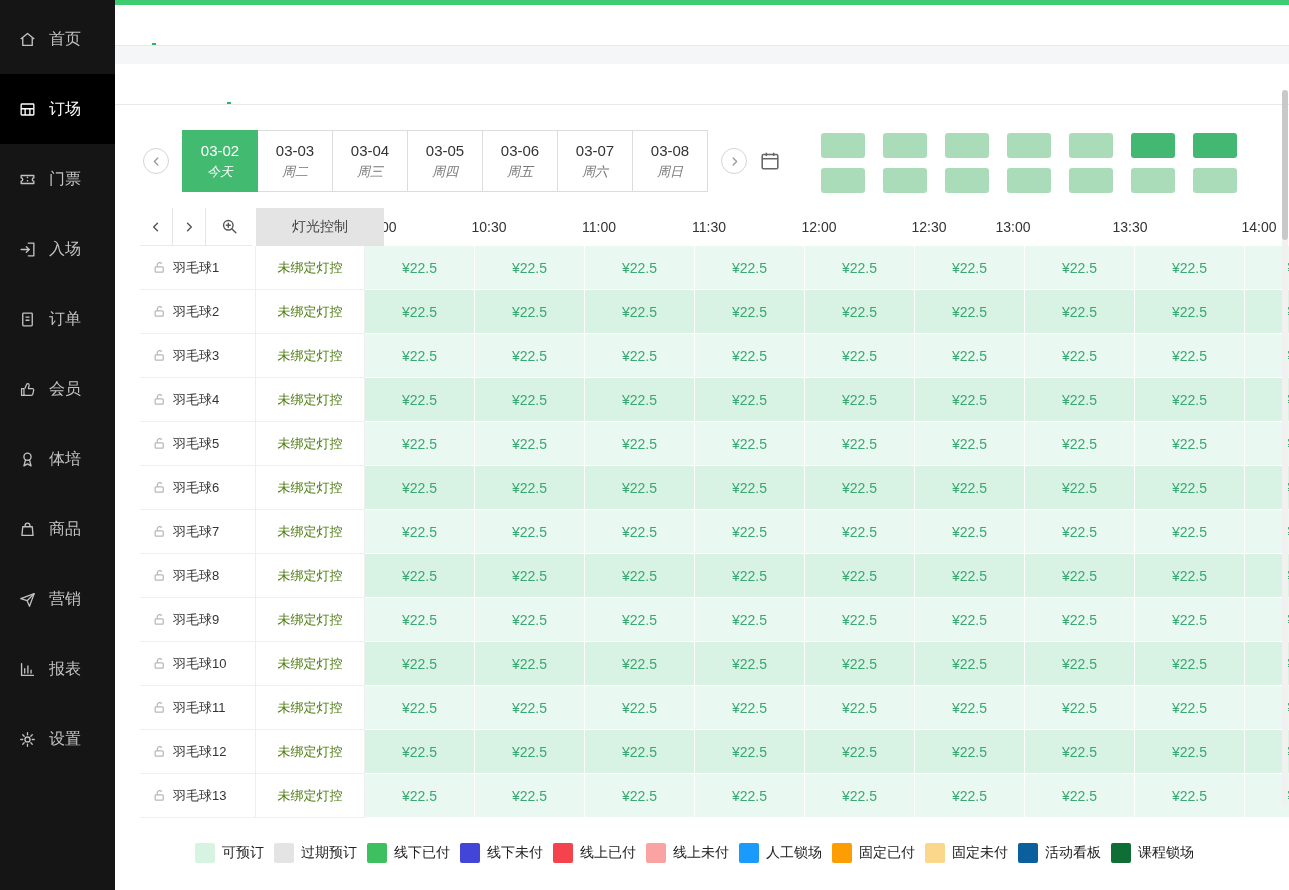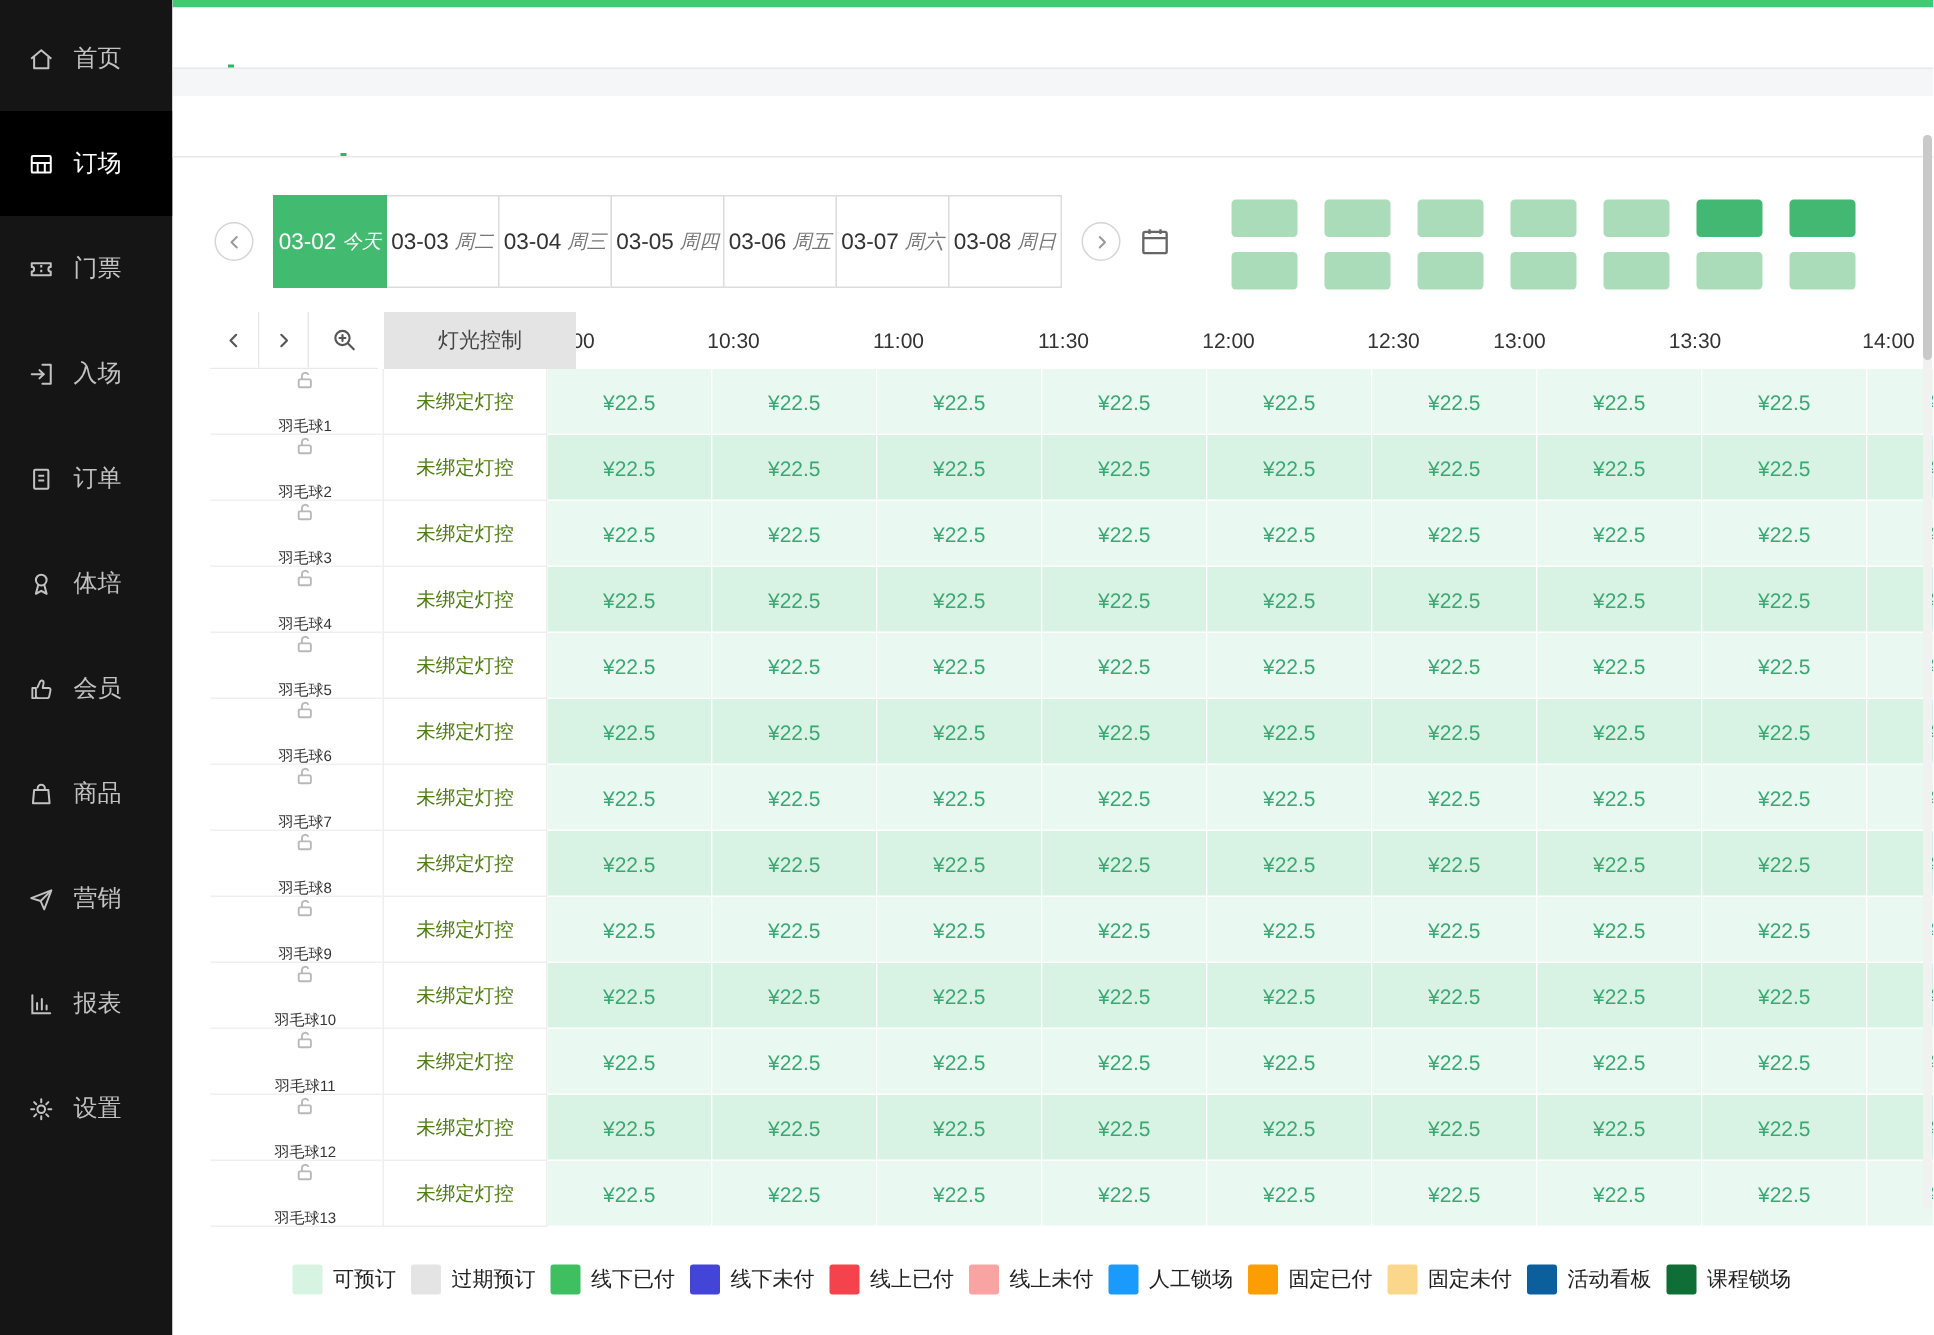--- a/index.html
+++ b/index.html
@@ -39,7 +39,7 @@
     display:flex; align-items:center; justify-content:center; margin-top:18px; cursor:pointer; padding:0; flex-shrink:0; }
   .date-cards { display:flex; margin-left:13px; }
   .date-card { width:76px; height:62px; background:#fff; border:1px solid #dcdcdc; margin-left:-1px;
-    display:flex; flex-direction:row; align-items:center; justify-content:center; gap:4px; cursor:pointer; }
+    display:flex; flex-direction:column; align-items:center; justify-content:center; gap:4px; cursor:pointer; }
   .date-card:first-child { margin-left:0; }
   .date-num { font-size:15px; color:#333; }
   .date-day { font-size:13px; color:#777;font-style:italic; }

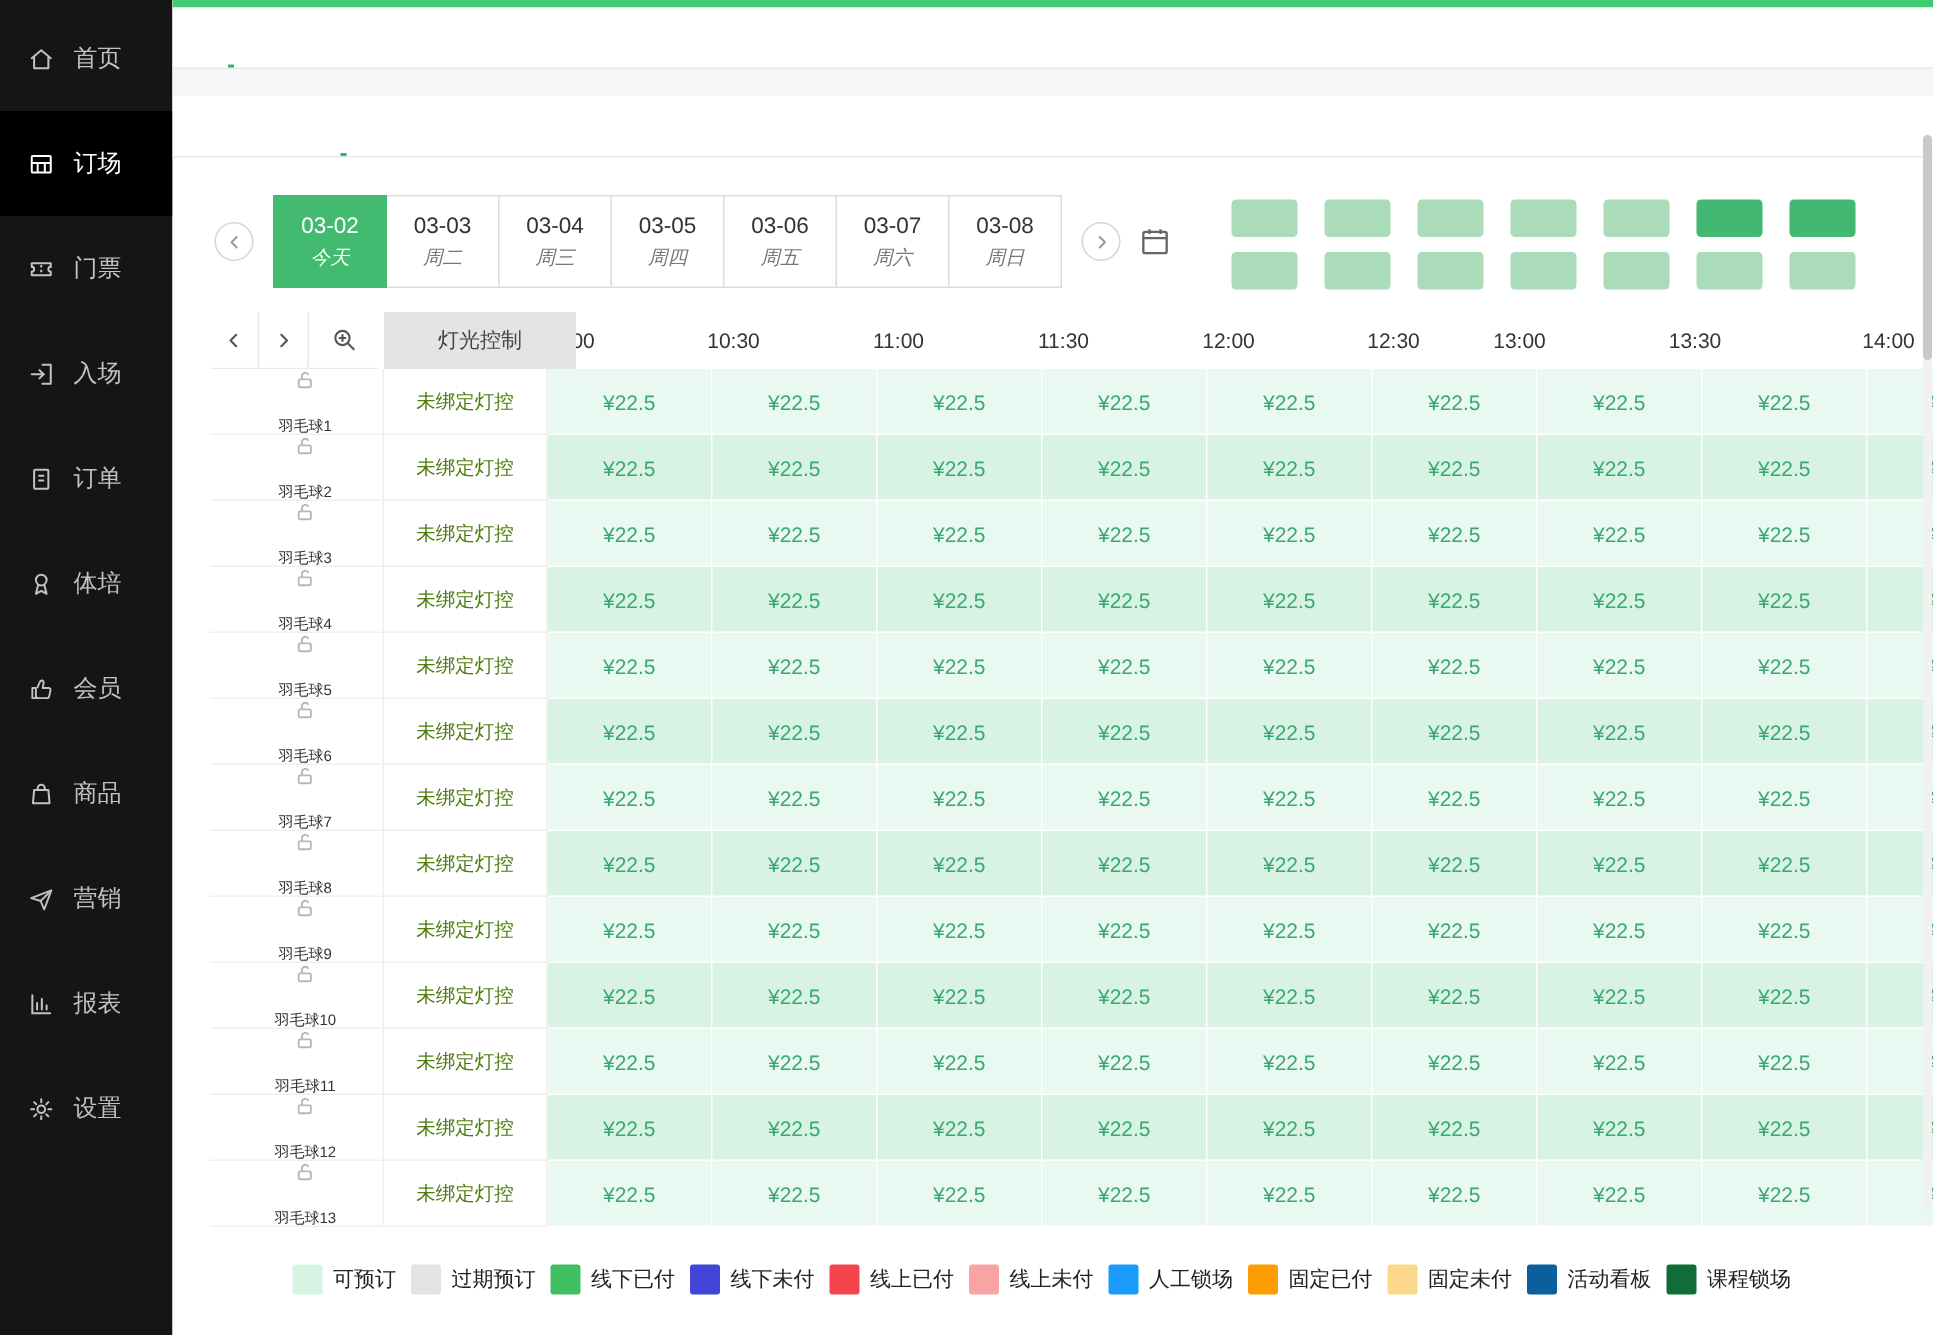--- a/index.html
+++ b/index.html
@@ -68,8 +68,8 @@
   .grid-body { }
   .court-row { height:44px; display:flex; }
   .row-spacer { width:25px; flex-shrink:0; }
-  .name-cell { width:115px; flex-shrink:0; display:flex; align-items:center; gap:16px; padding-left:12px;
-    border-bottom:1px solid #efefef; font-size:10px; color:#333; background:#fff;flex-direction:column; }
+  .name-cell { width:115px; flex-shrink:0; display:flex; align-items:center; gap:6px; padding-left:12px;
+    border-bottom:1px solid #efefef; font-size:13px; color:#333; background:#fff; }
   .lock-icon { display:flex; align-items:center; cursor:pointer; }
   .light-cell { width:110px; flex-shrink:0; border:1px solid #efefef; border-top:none;
     display:flex; align-items:center; justify-content:center; font-size:13px; color:#4d7c0f; background:#fff; }

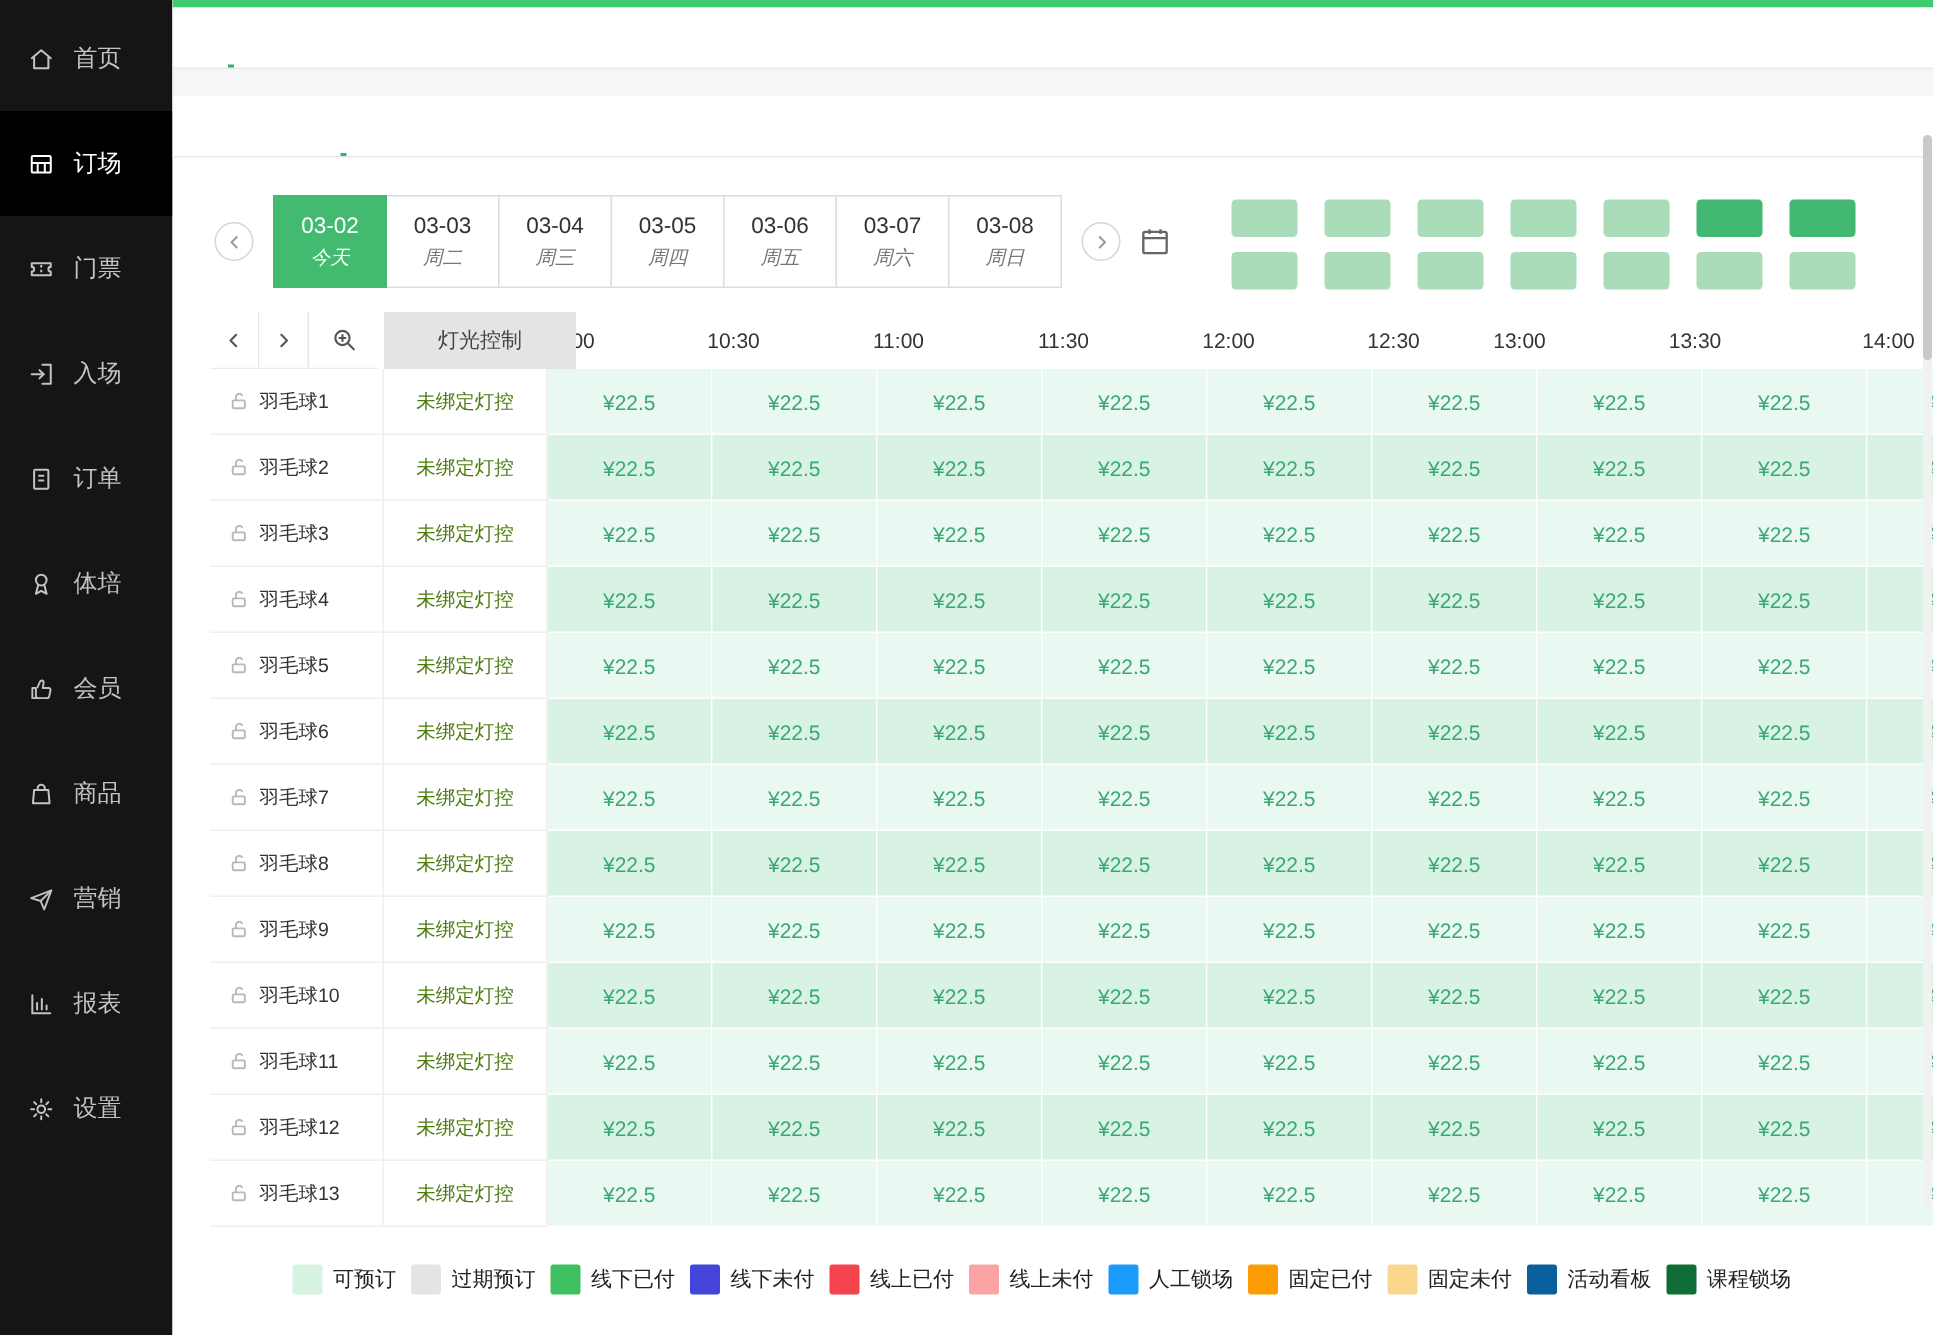--- a/index.html
+++ b/index.html
@@ -139,6 +139,15 @@
       </span>
     <span class="side-label">订单</span>
   </div>
+    <div class="side-item even">
+    <span class="side-icon">
+        <svg width="19" height="19" viewBox="0 0 24 24" fill="none" stroke="currentColor" stroke-width="1.6" stroke-linejoin="round">
+          <path d="M4.5 11 H7.5 V19.5 H4.5 Z"></path>
+          <path d="M7.5 18.5 L9 19.5 H16.5 Q18.5 19.5 18.8 17.5 L19.8 12.7 Q20 11 18.3 11 H13.2 L14 6.8 Q14.2 5 12.6 4.6 Q11.5 4.4 11 5.5 L8.5 11"></path>
+        </svg>
+      </span>
+    <span class="side-label">会员</span>
+  </div>
     <div class="side-item odd">
     <span class="side-icon">
         <svg width="19" height="19" viewBox="0 0 24 24" fill="none" stroke="currentColor" stroke-width="1.7" stroke-linejoin="round">
@@ -147,15 +156,6 @@
         </svg>
       </span>
     <span class="side-label">体培</span>
-  </div>
-    <div class="side-item even">
-    <span class="side-icon">
-        <svg width="19" height="19" viewBox="0 0 24 24" fill="none" stroke="currentColor" stroke-width="1.6" stroke-linejoin="round">
-          <path d="M4.5 11 H7.5 V19.5 H4.5 Z"></path>
-          <path d="M7.5 18.5 L9 19.5 H16.5 Q18.5 19.5 18.8 17.5 L19.8 12.7 Q20 11 18.3 11 H13.2 L14 6.8 Q14.2 5 12.6 4.6 Q11.5 4.4 11 5.5 L8.5 11"></path>
-        </svg>
-      </span>
-    <span class="side-label">会员</span>
   </div>
     <div class="side-item even">
     <span class="side-icon">

